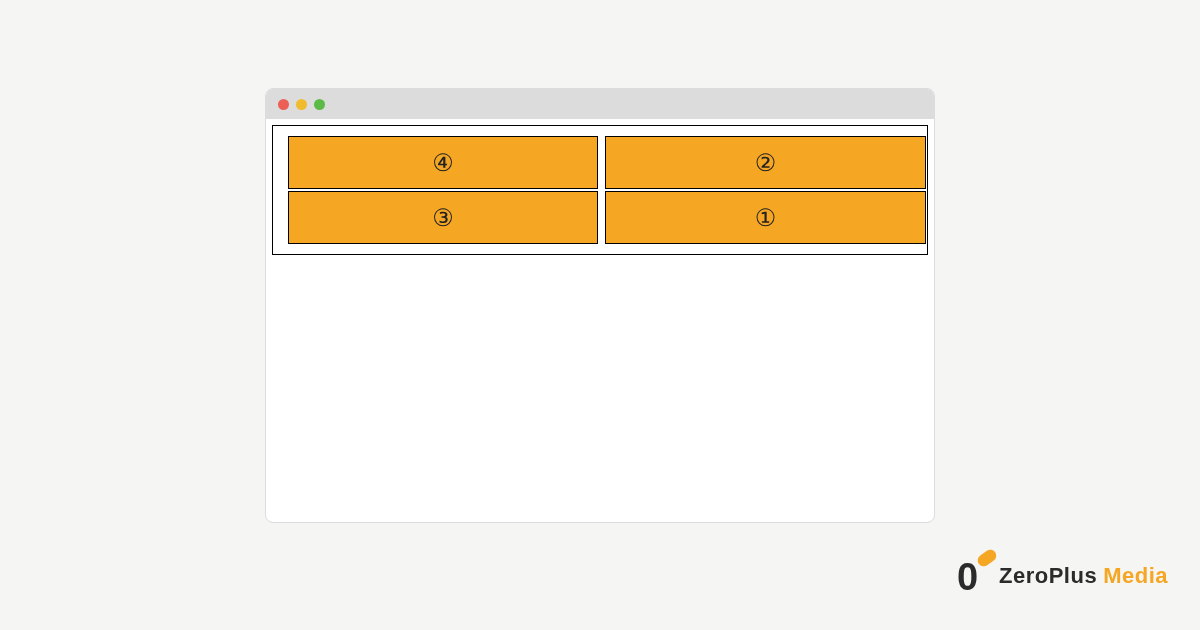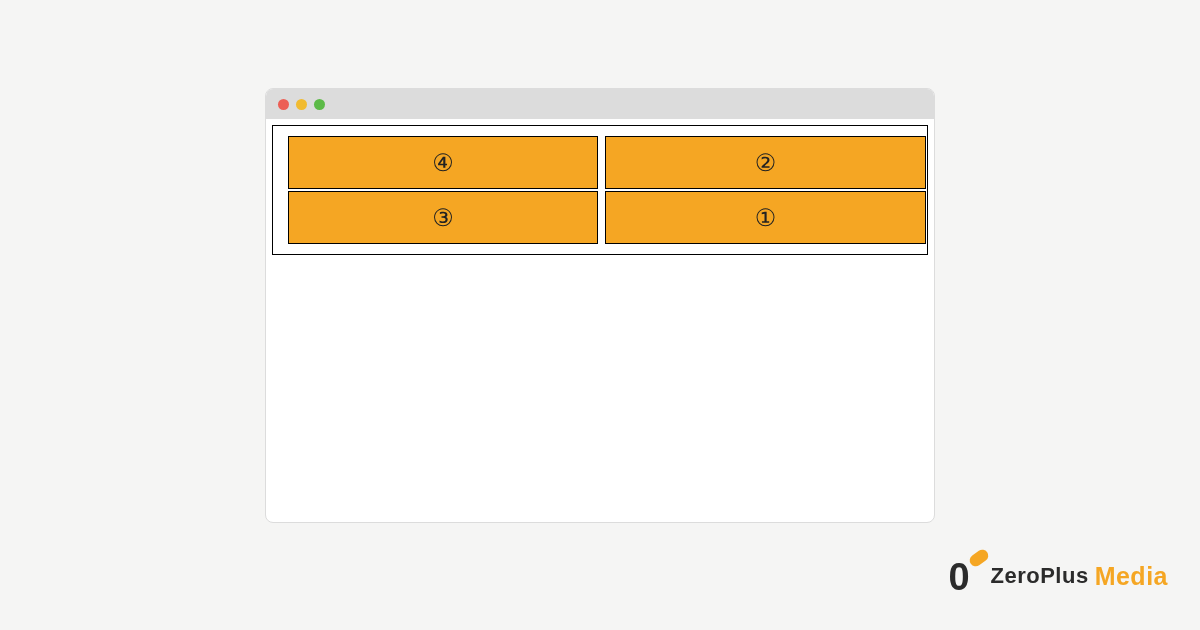--- a/index.html
+++ b/index.html
@@ -108,7 +108,7 @@
     letter-spacing: 0.5px;
   }
   .logo-text2 {
-    font-size: 25px;
+    font-size: 22px;
     font-weight: 600;
     color: #f5a623;
     letter-spacing: 0.5px;

